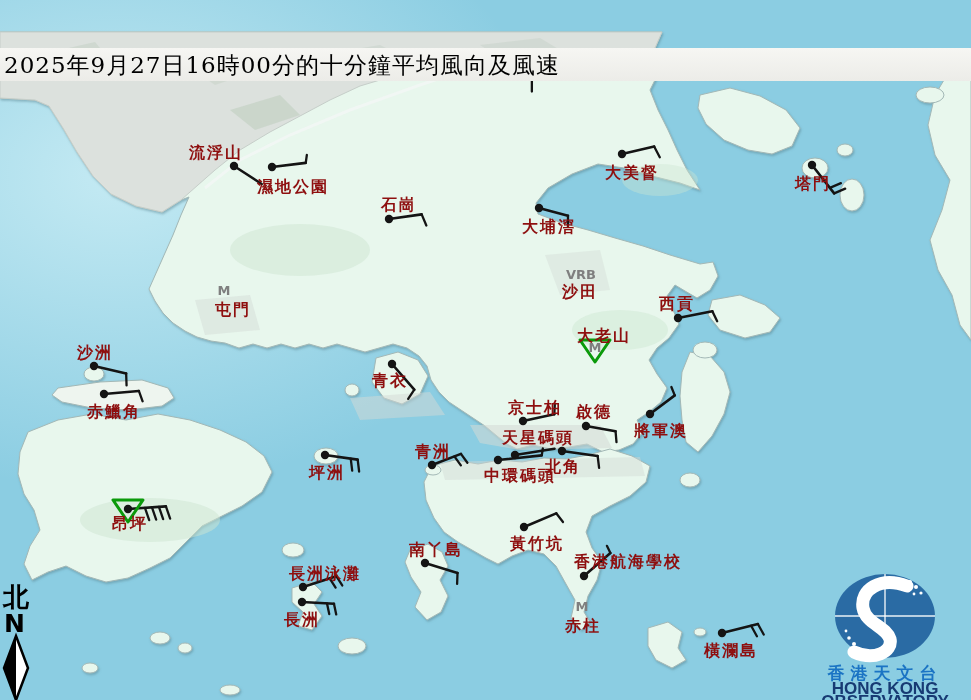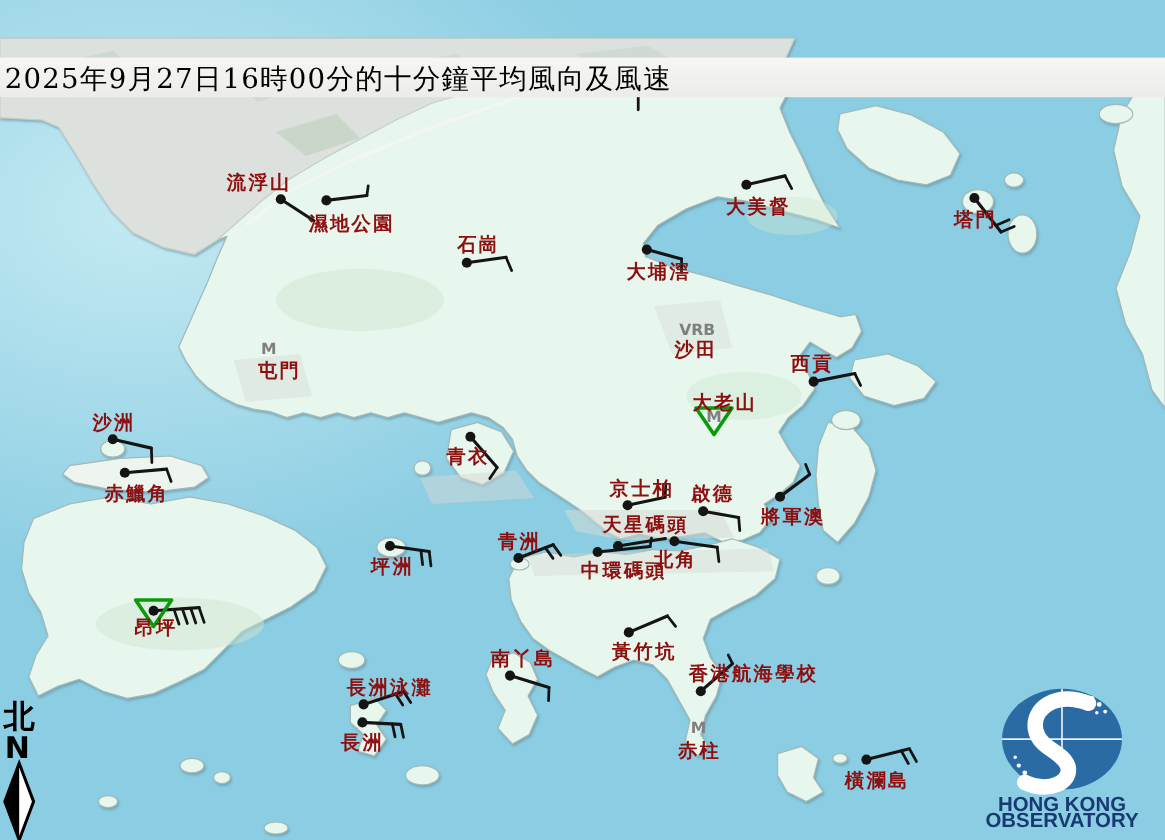--- a/index.html
+++ b/index.html
@@ -316,6 +316,7 @@
           <circle cx="49" cy="82" r="1.5"></circle>
       </g>
     </svg>
+    <div id="logo-cn">香港天文台</div>
     <div id="logo-en">HONG KONG OBSERVATORY</div>
   </div>
 

